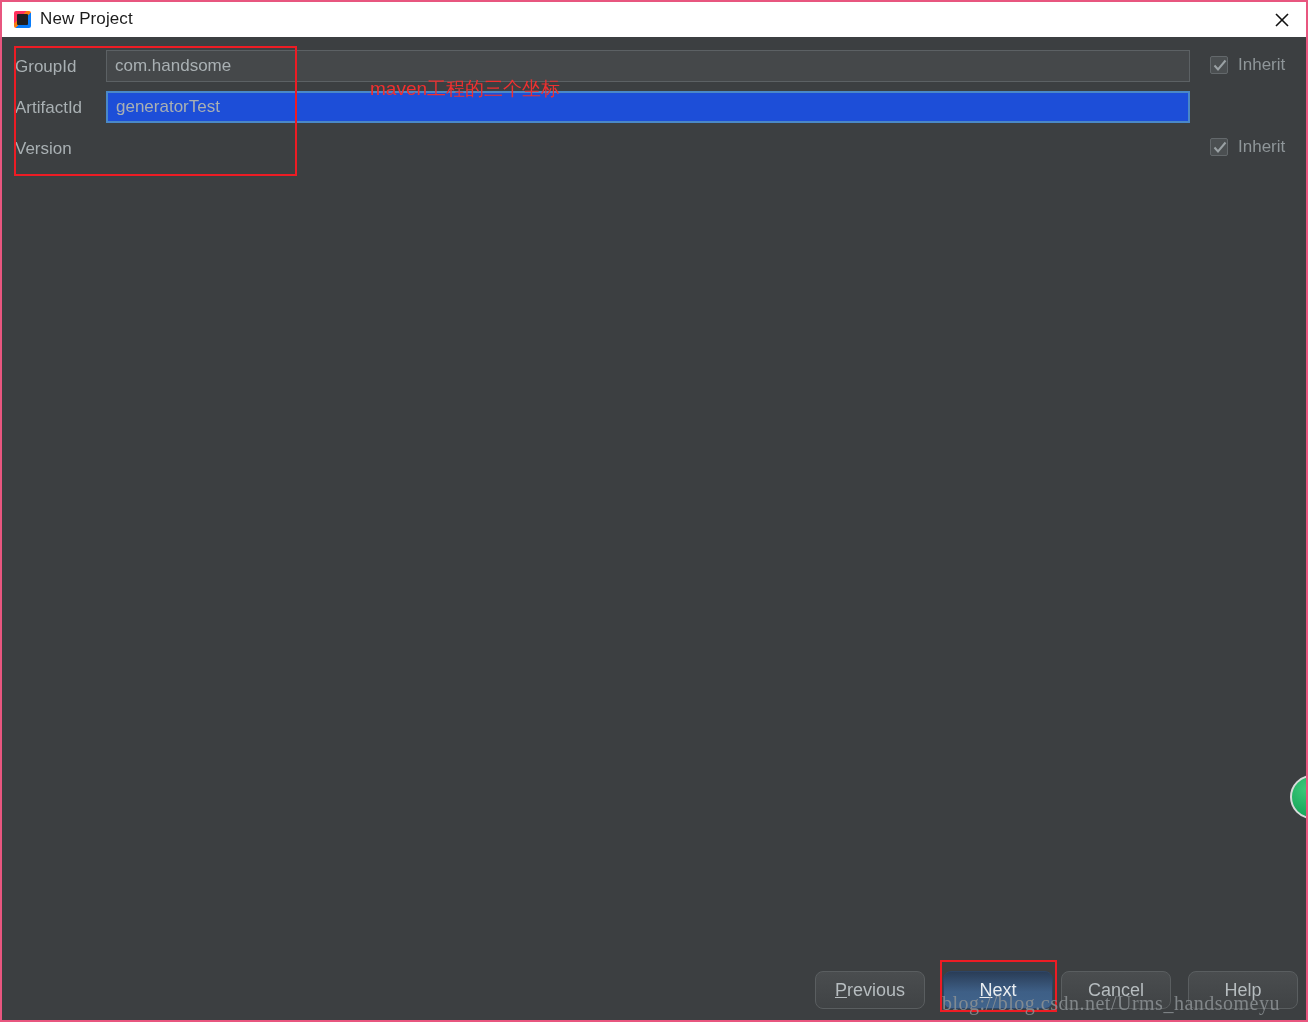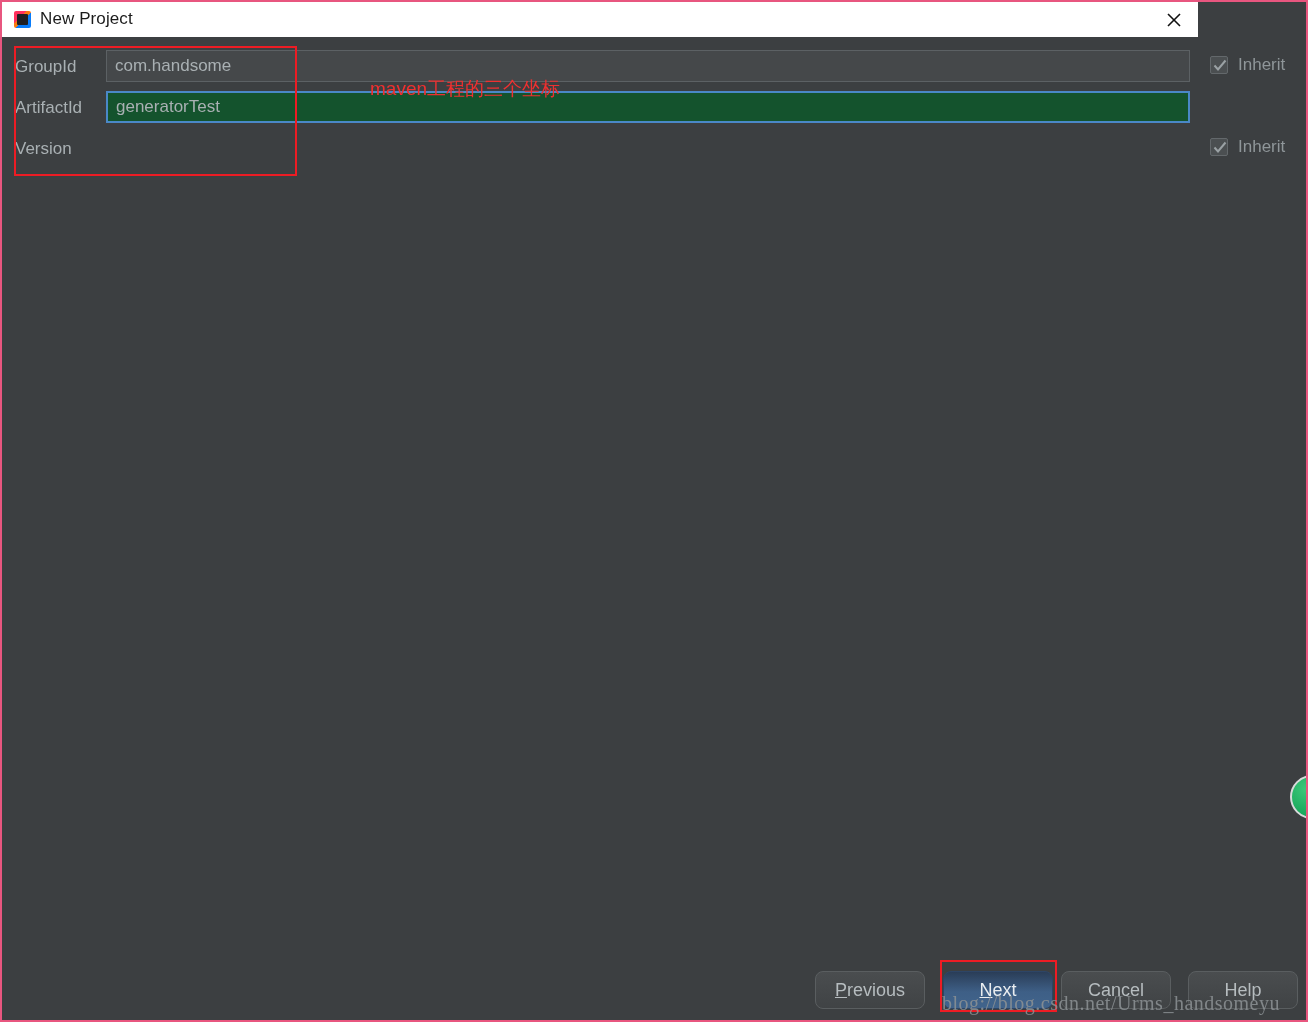--- a/index.html
+++ b/index.html
@@ -30,7 +30,7 @@
     position: absolute;
     left: 0;
     top: 0;
-    width: 1196px;
+    width: 1304px;
     height: 35px;
     background: #ffffff;
     border-bottom: 1px solid #e3e3e3;

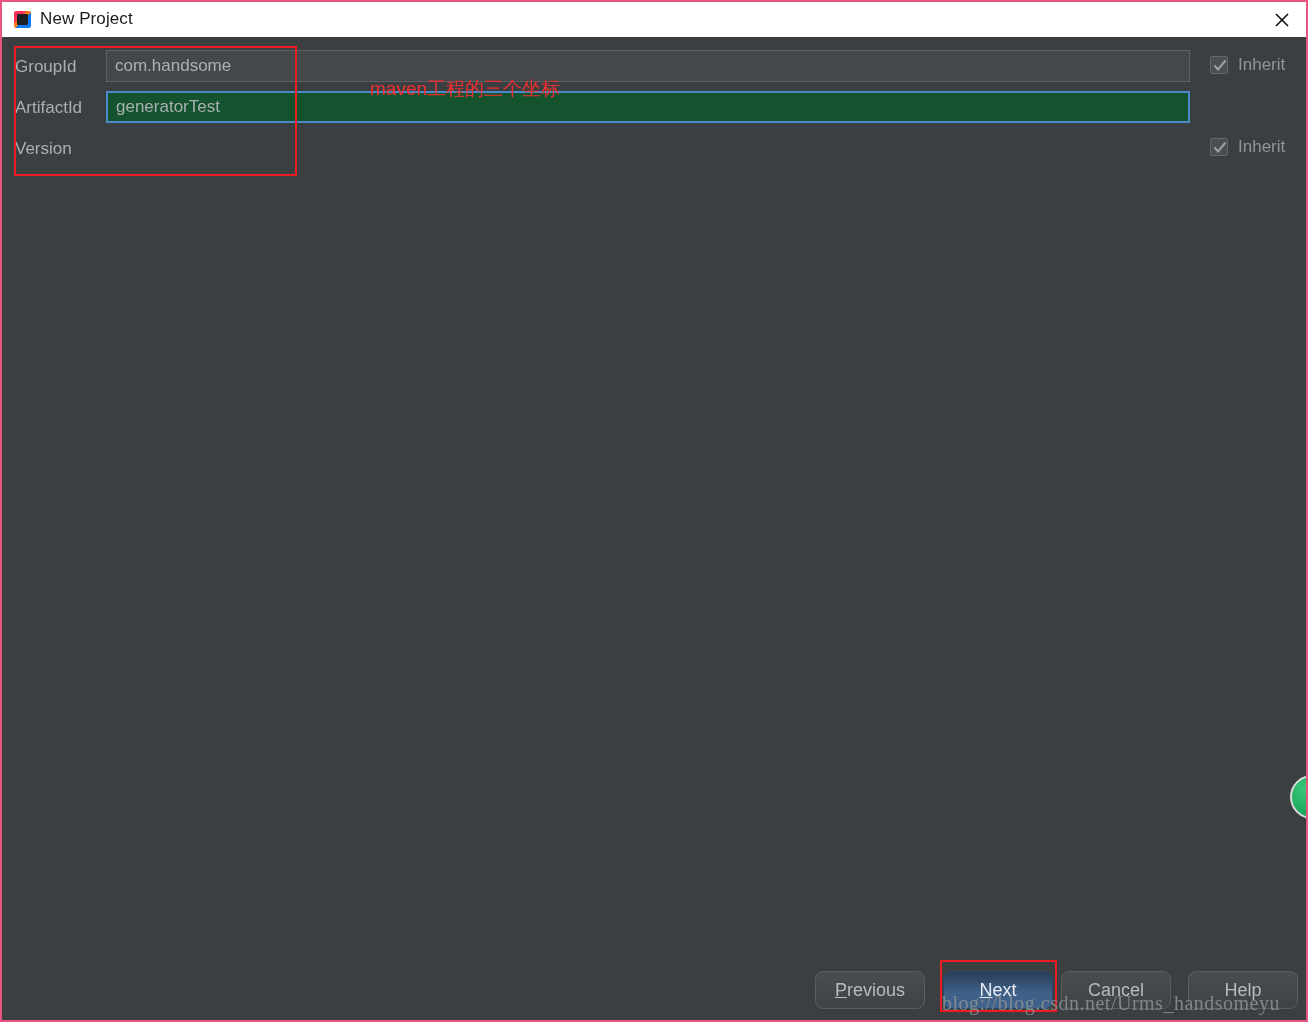--- a/index.html
+++ b/index.html
@@ -126,7 +126,7 @@
   }
   .field-input.focused {
     border: 2px solid #4a88c7;
-    background: #14532d;
+    background: #1d4ed8;
   }
 
   

